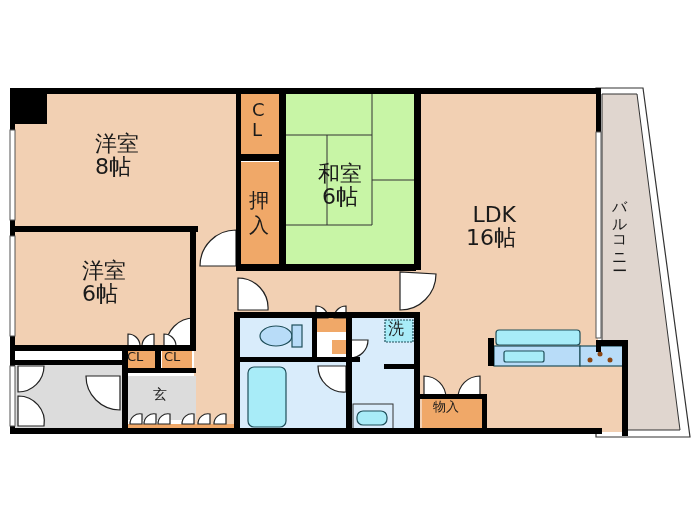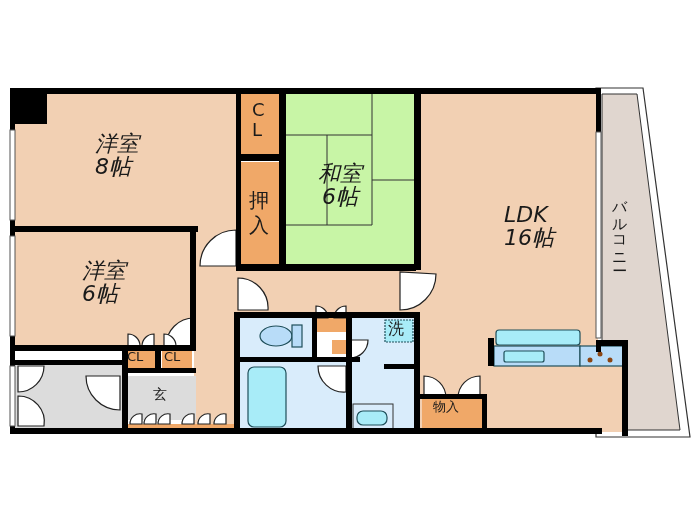--- a/index.html
+++ b/index.html
@@ -6,7 +6,7 @@
   body { width:700px; height:525px; position:relative; overflow:hidden; font-family:"DejaVu Sans", sans-serif; }
   #plan { position:absolute; left:0; top:0; width:700px; height:525px; }
   .lbl { position:absolute; color:#1a1a1a; font-family:"DejaVu Sans", sans-serif; line-height:1.05; white-space:nowrap; }
-  .lbl-lg { font-size:22px;font-style:italic; }
+  .lbl-lg { font-size:22px; }
   .lbl-md { font-size:19px; }
   .lbl-sm { font-size:13px; }
   .lbl-v { writing-mode:vertical-rl; text-orientation:upright; }

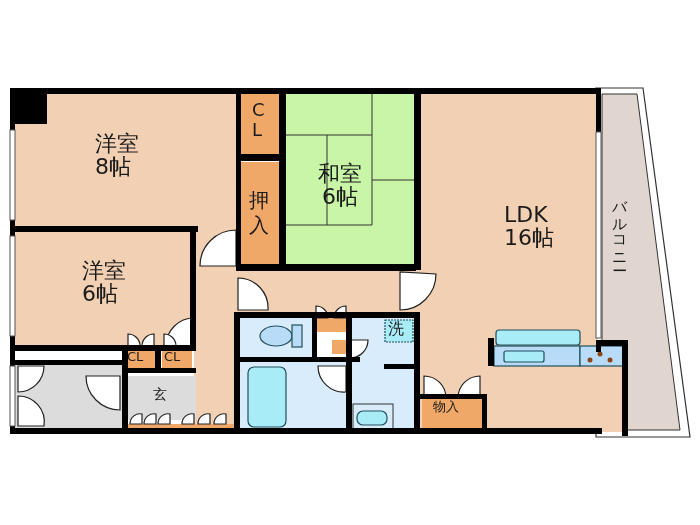--- a/index.html
+++ b/index.html
@@ -173,7 +173,7 @@
   <div>和室</div>
   <div>6帖</div>
 </div>
-<div class="lbl lbl-lg" style="left:504px;top:203px;text-align:left;">
+<div class="lbl lbl-lg" style="left:466px;top:203px;text-align:right;">
   <div>LDK</div>
   <div>16帖</div>
 </div>

